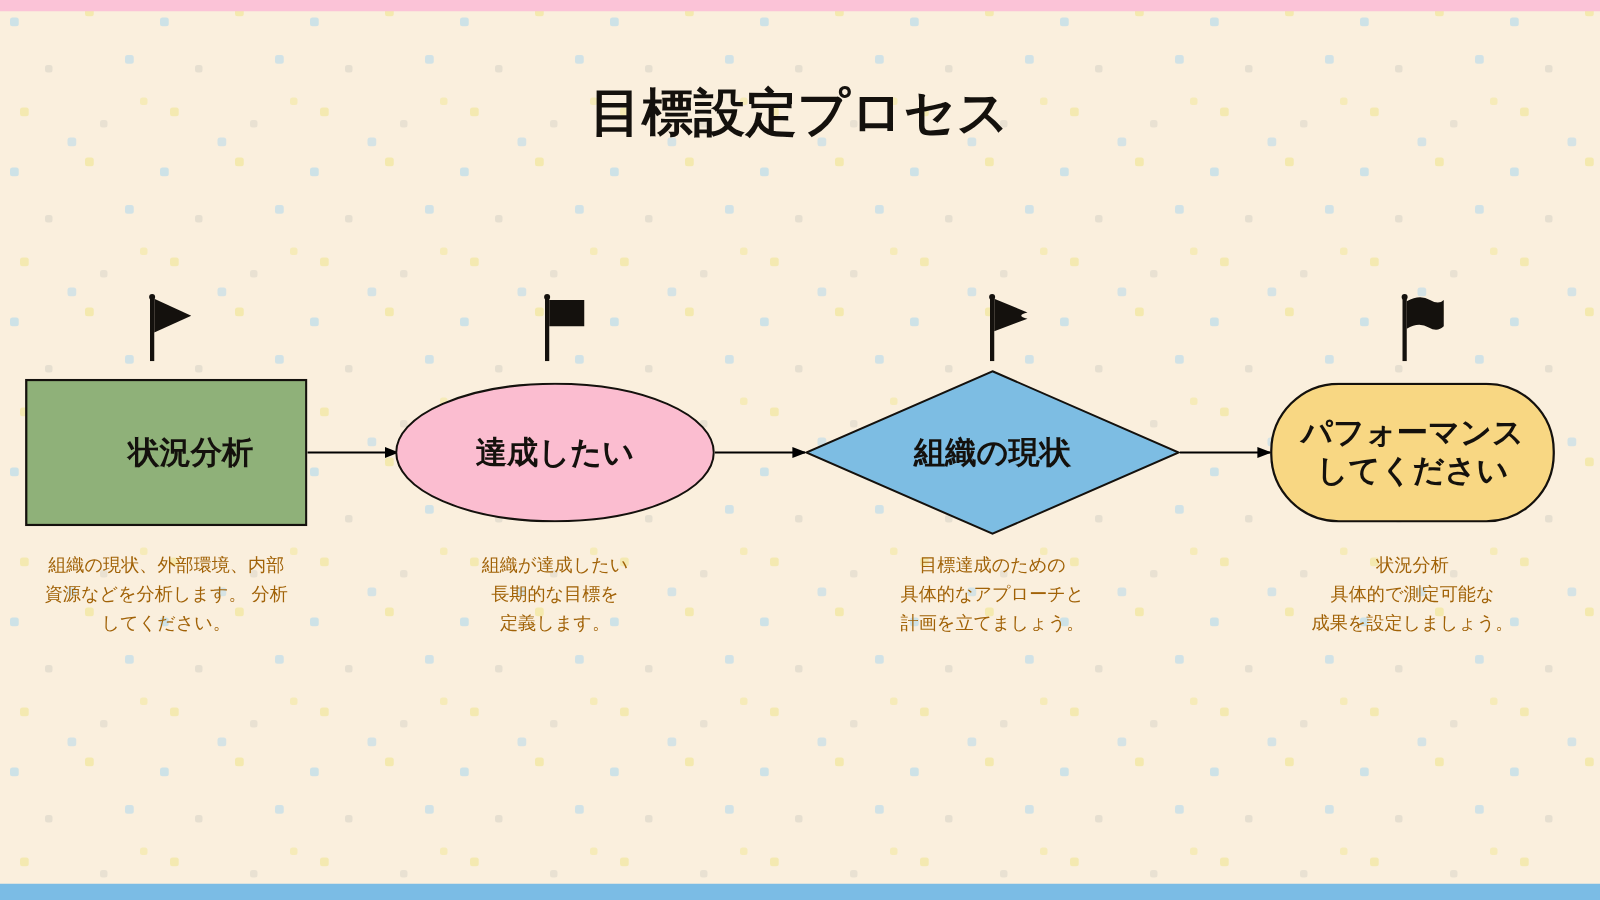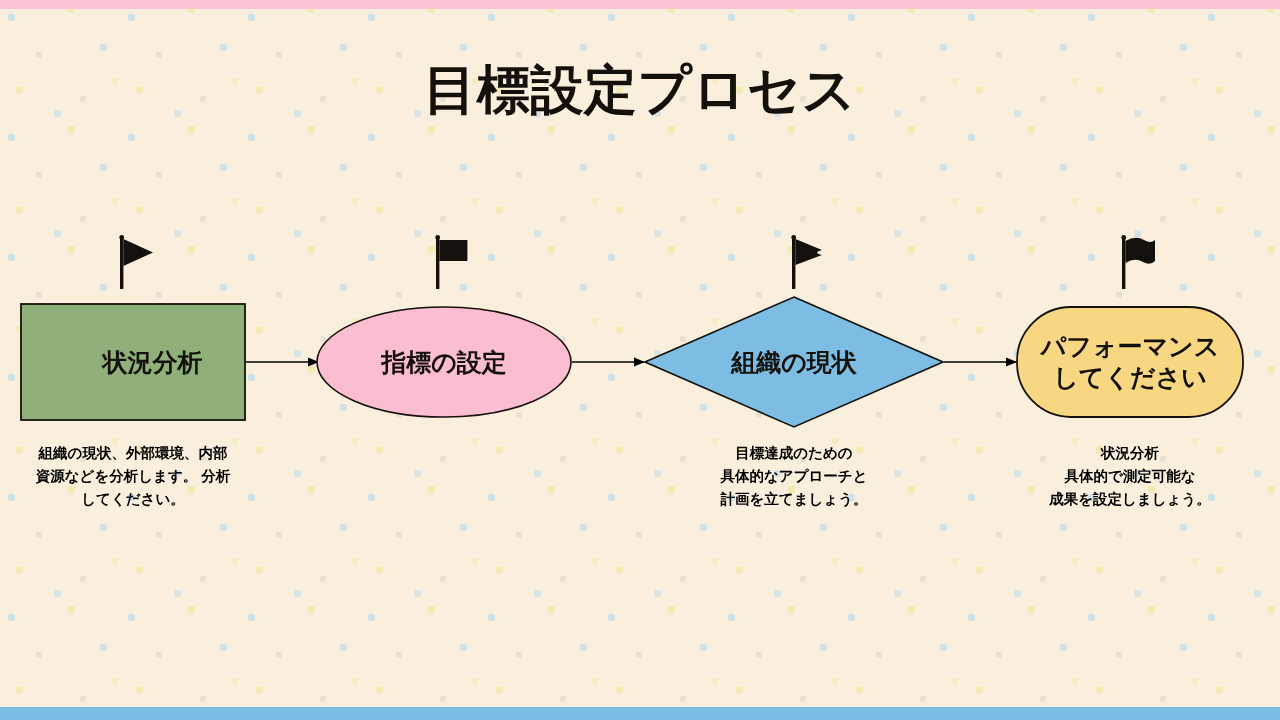--- a/index.html
+++ b/index.html
@@ -57,7 +57,7 @@
     top: 62px;
     width: 1280px;
     text-align: center;
-    font-size: 53px;
+    font-size: 41px;
     line-height: 56px;
     font-weight: 700;
     color: #14110d;

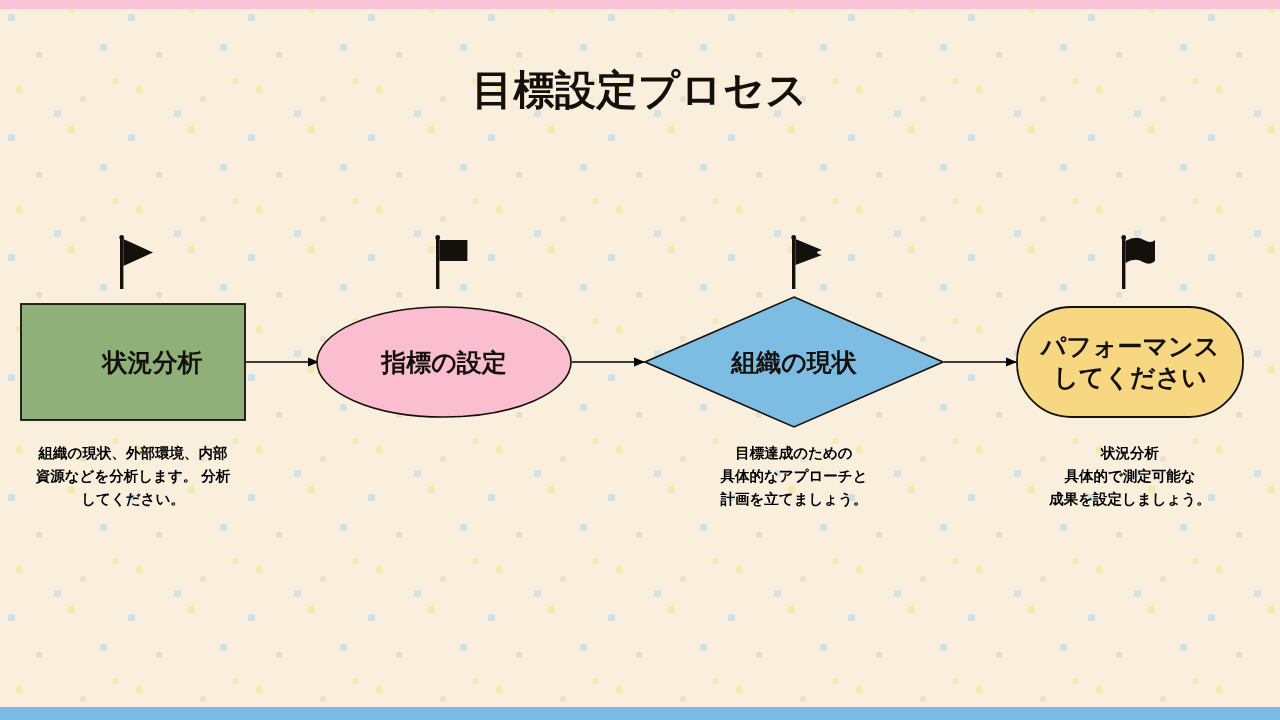--- a/index.html
+++ b/index.html
@@ -197,7 +197,7 @@
       <svg class="node-shape" width="256" height="112" viewBox="0 0 256 112" aria-hidden="true">
         <ellipse cx="128" cy="56" rx="127" ry="55" fill="#fbbdd0" stroke="#14110d" stroke-width="1.6"></ellipse>
       </svg>
-      <div class="node-label">指標の設定</div>
+      <div class="node-label">達成したい</div>
     </div>
 
 

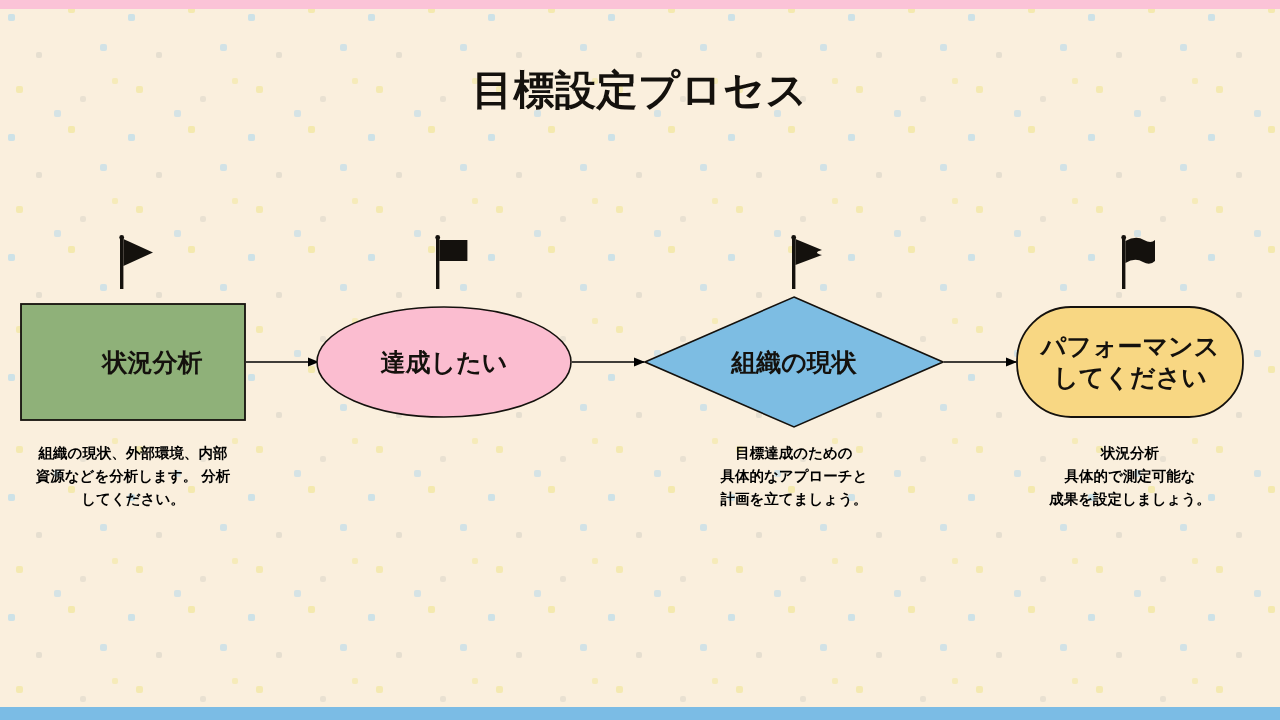--- a/index.html
+++ b/index.html
@@ -116,10 +116,9 @@
     text-align: center;
     font-size: 14.5px;
     line-height: 23px;
-    color: #000000;
+    color: #a16207;
     z-index: 3;
     white-space: pre-line;
-    font-weight: bold;
   }
 
   .flag {

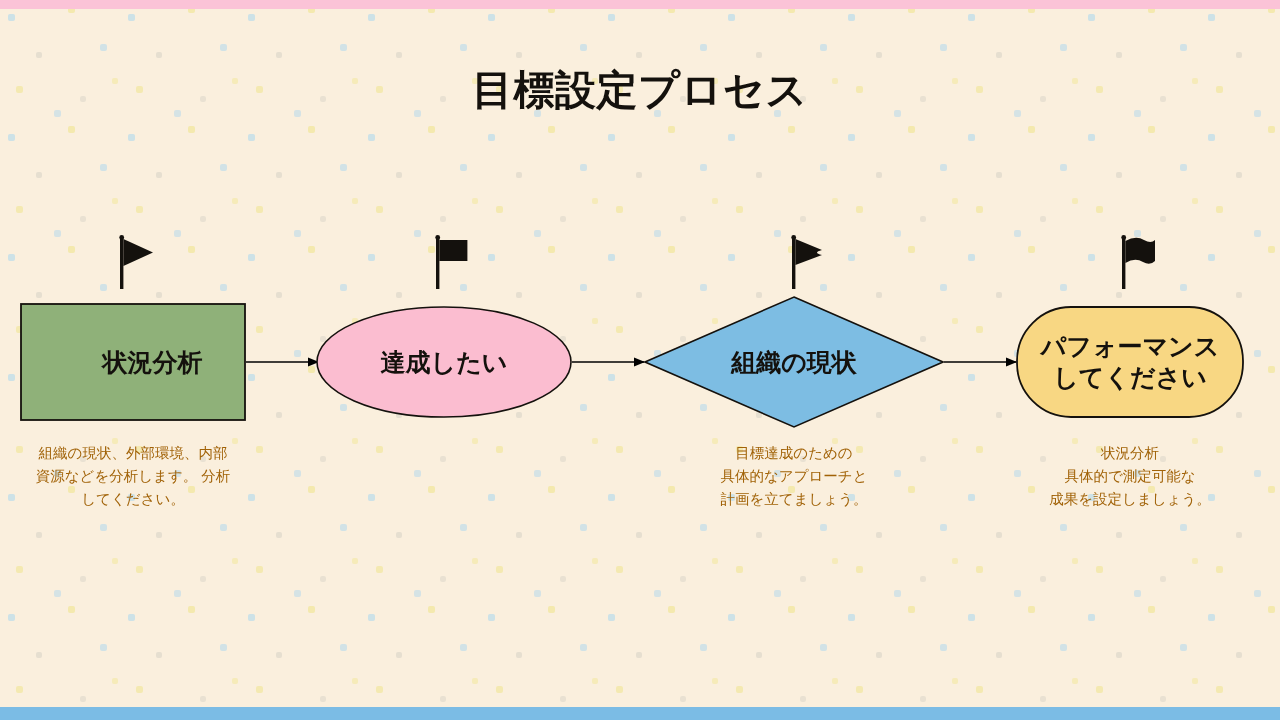--- a/index.html
+++ b/index.html
@@ -199,6 +199,9 @@
       <div class="node-label">達成したい</div>
     </div>
 
+    <div class="caption" style="left:318px; top:442px; width:252px;">組織が達成したい
+長期的な目標を
+定義します。</div>
 
     <div class="flag" style="left:784px; top:233px; width:50px; height:56px;">
       <svg width="50" height="56" viewBox="0 0 50 56" aria-hidden="true">

